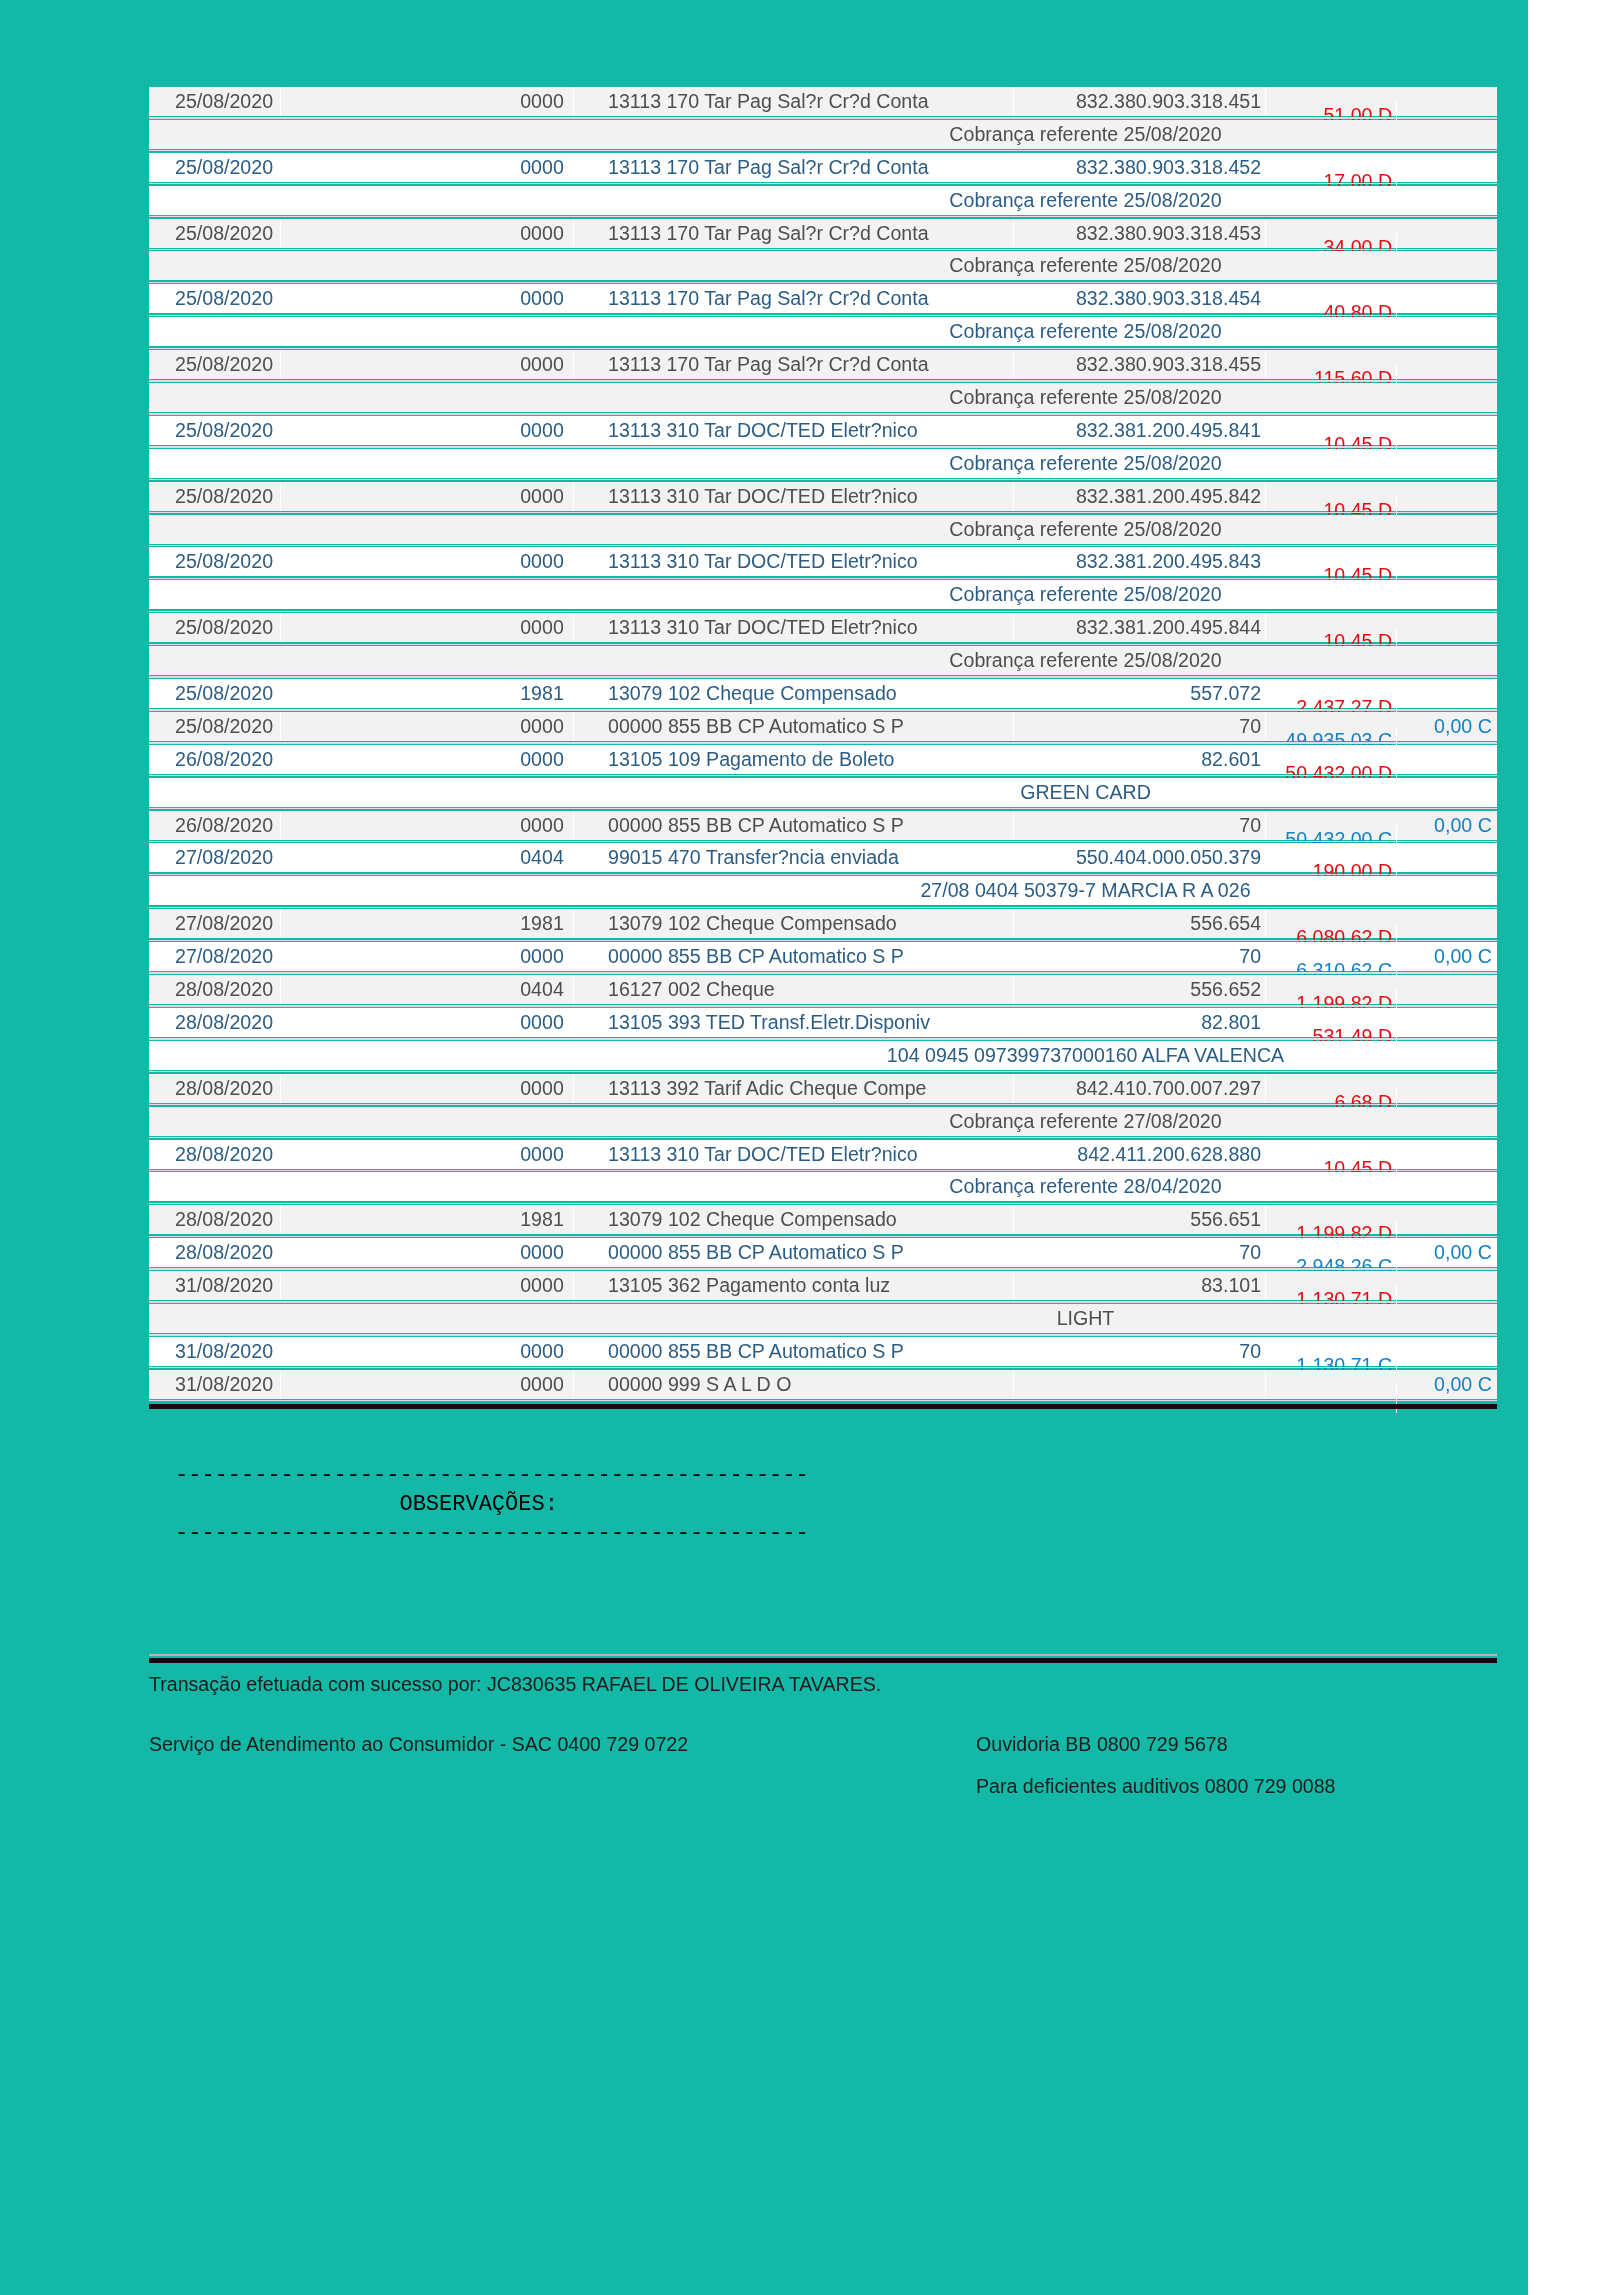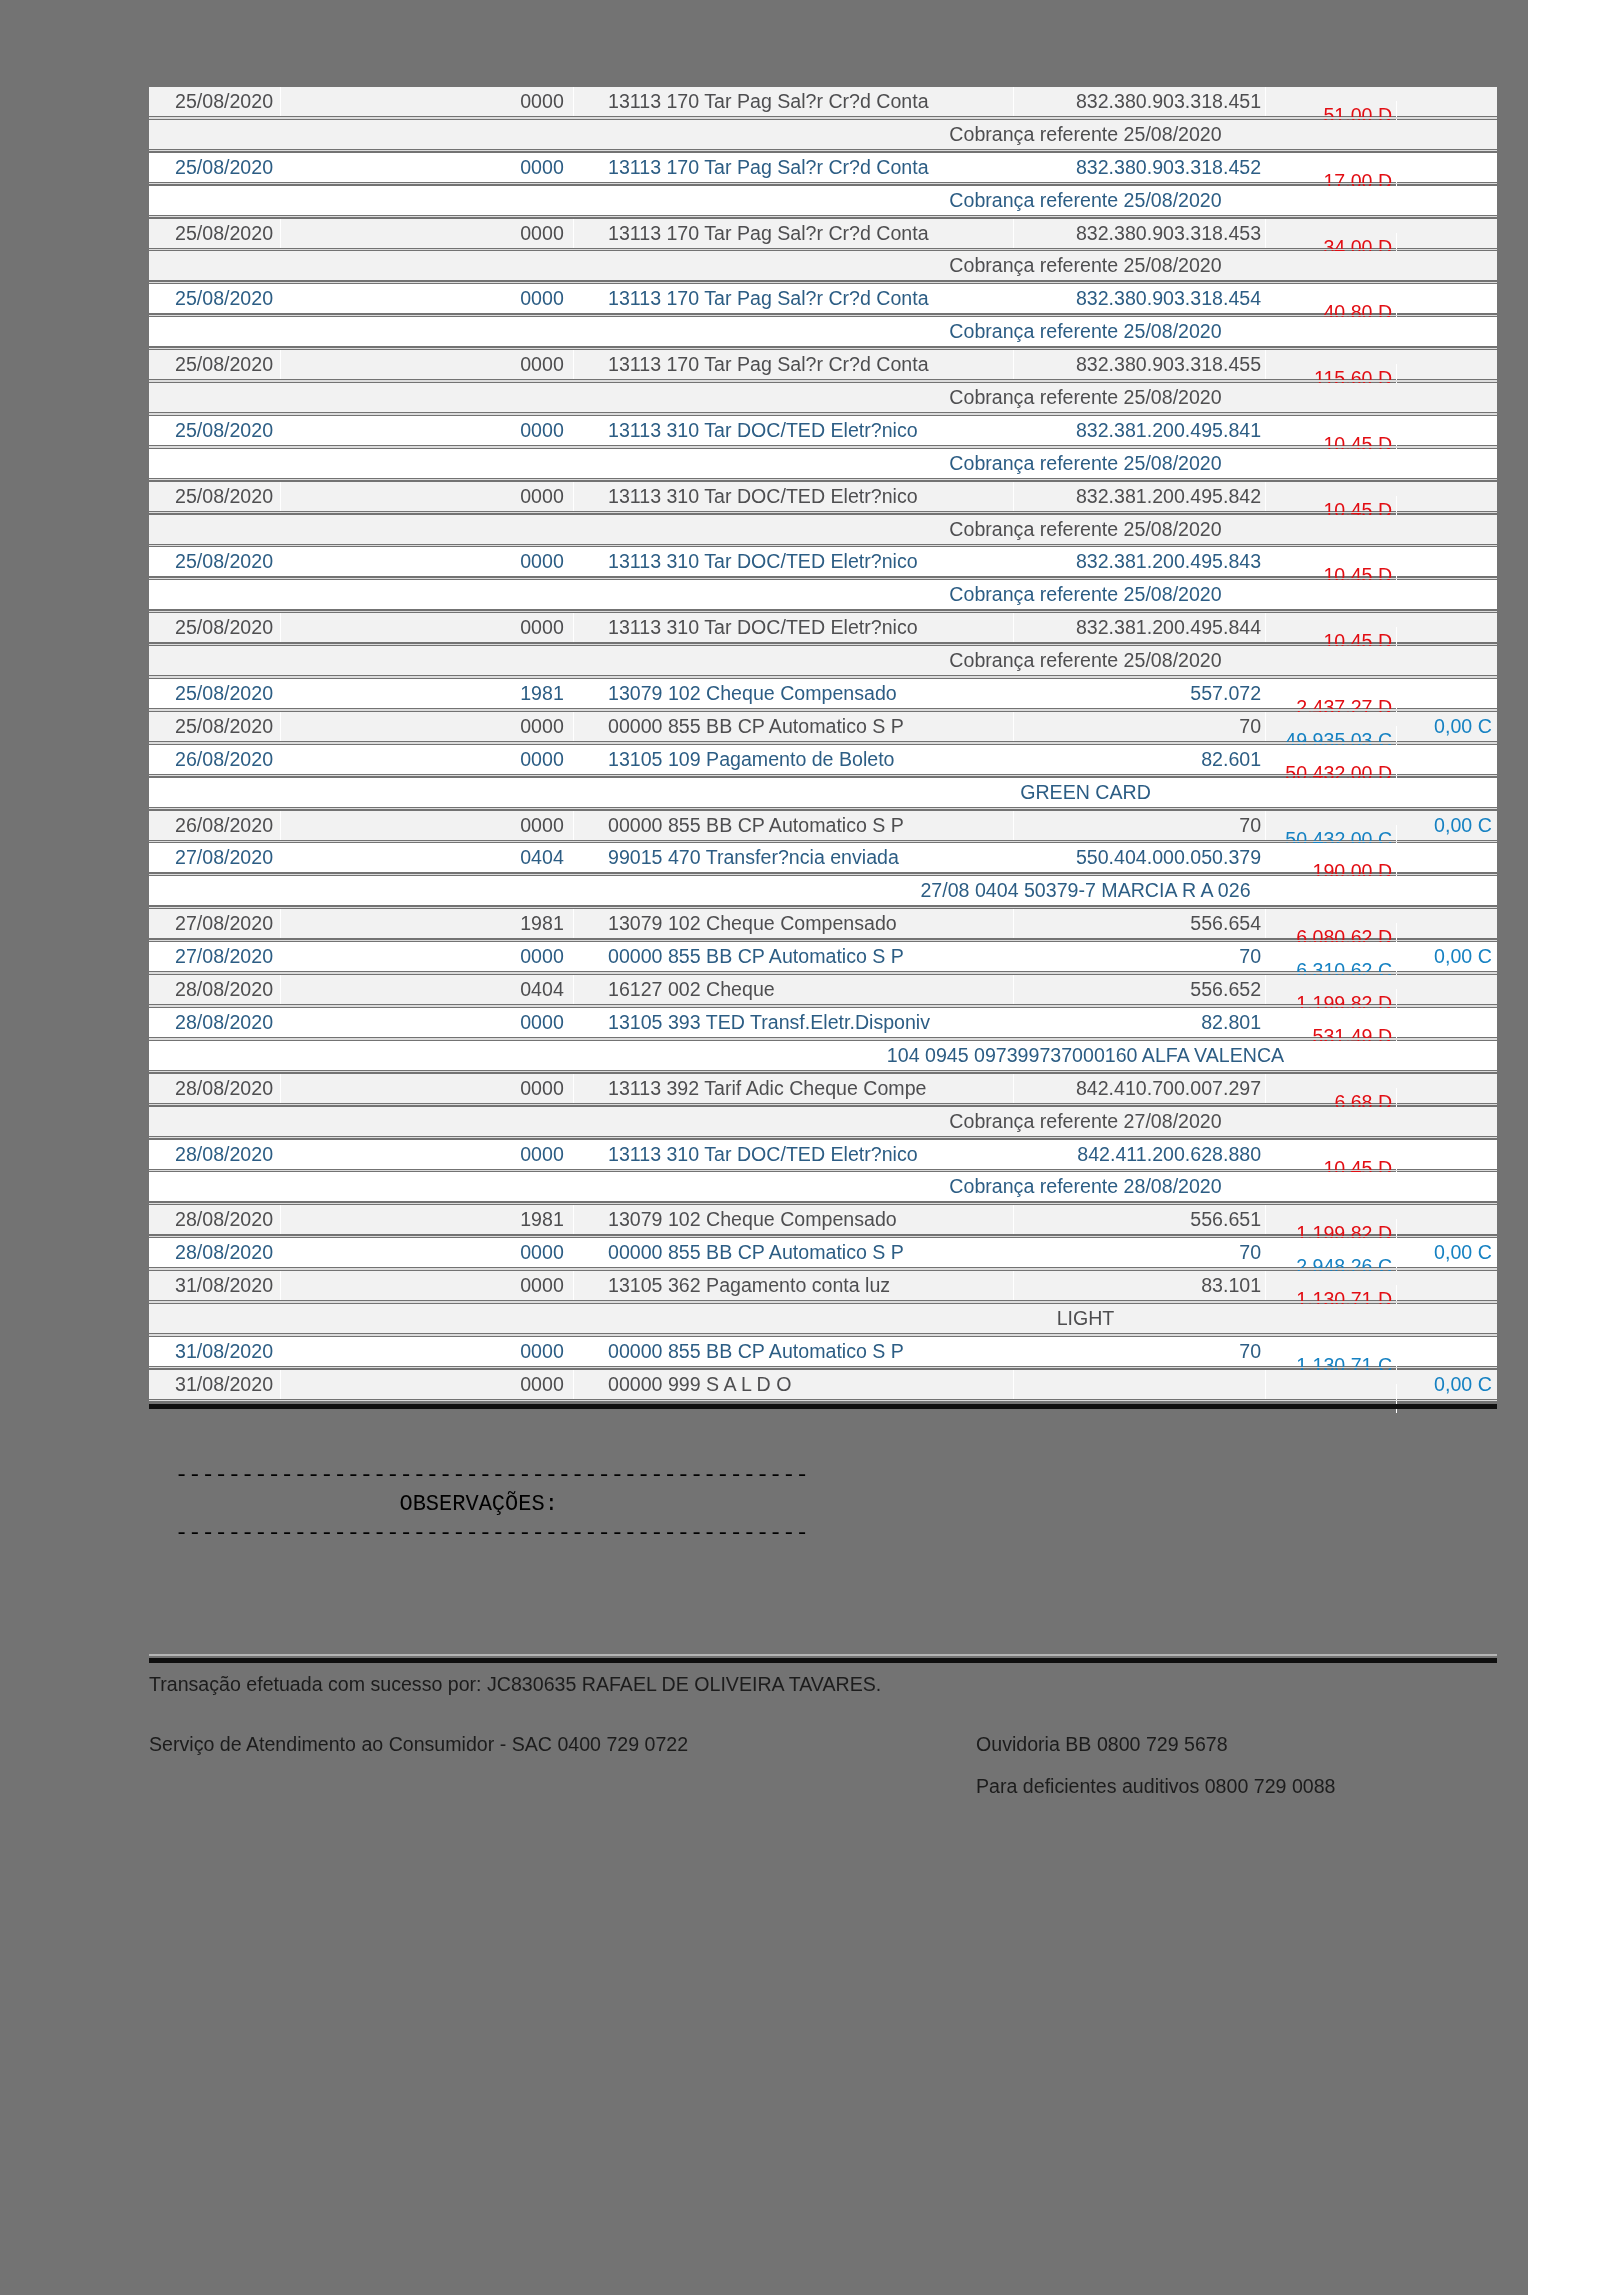--- a/index.html
+++ b/index.html
@@ -7,7 +7,7 @@
     position:relative;
     width:1528px;
     height:2295px;
-    background:#737373;
+    background:#14b8a6;
     font-family:"Liberation Sans", sans-serif;
     overflow:hidden;
   }

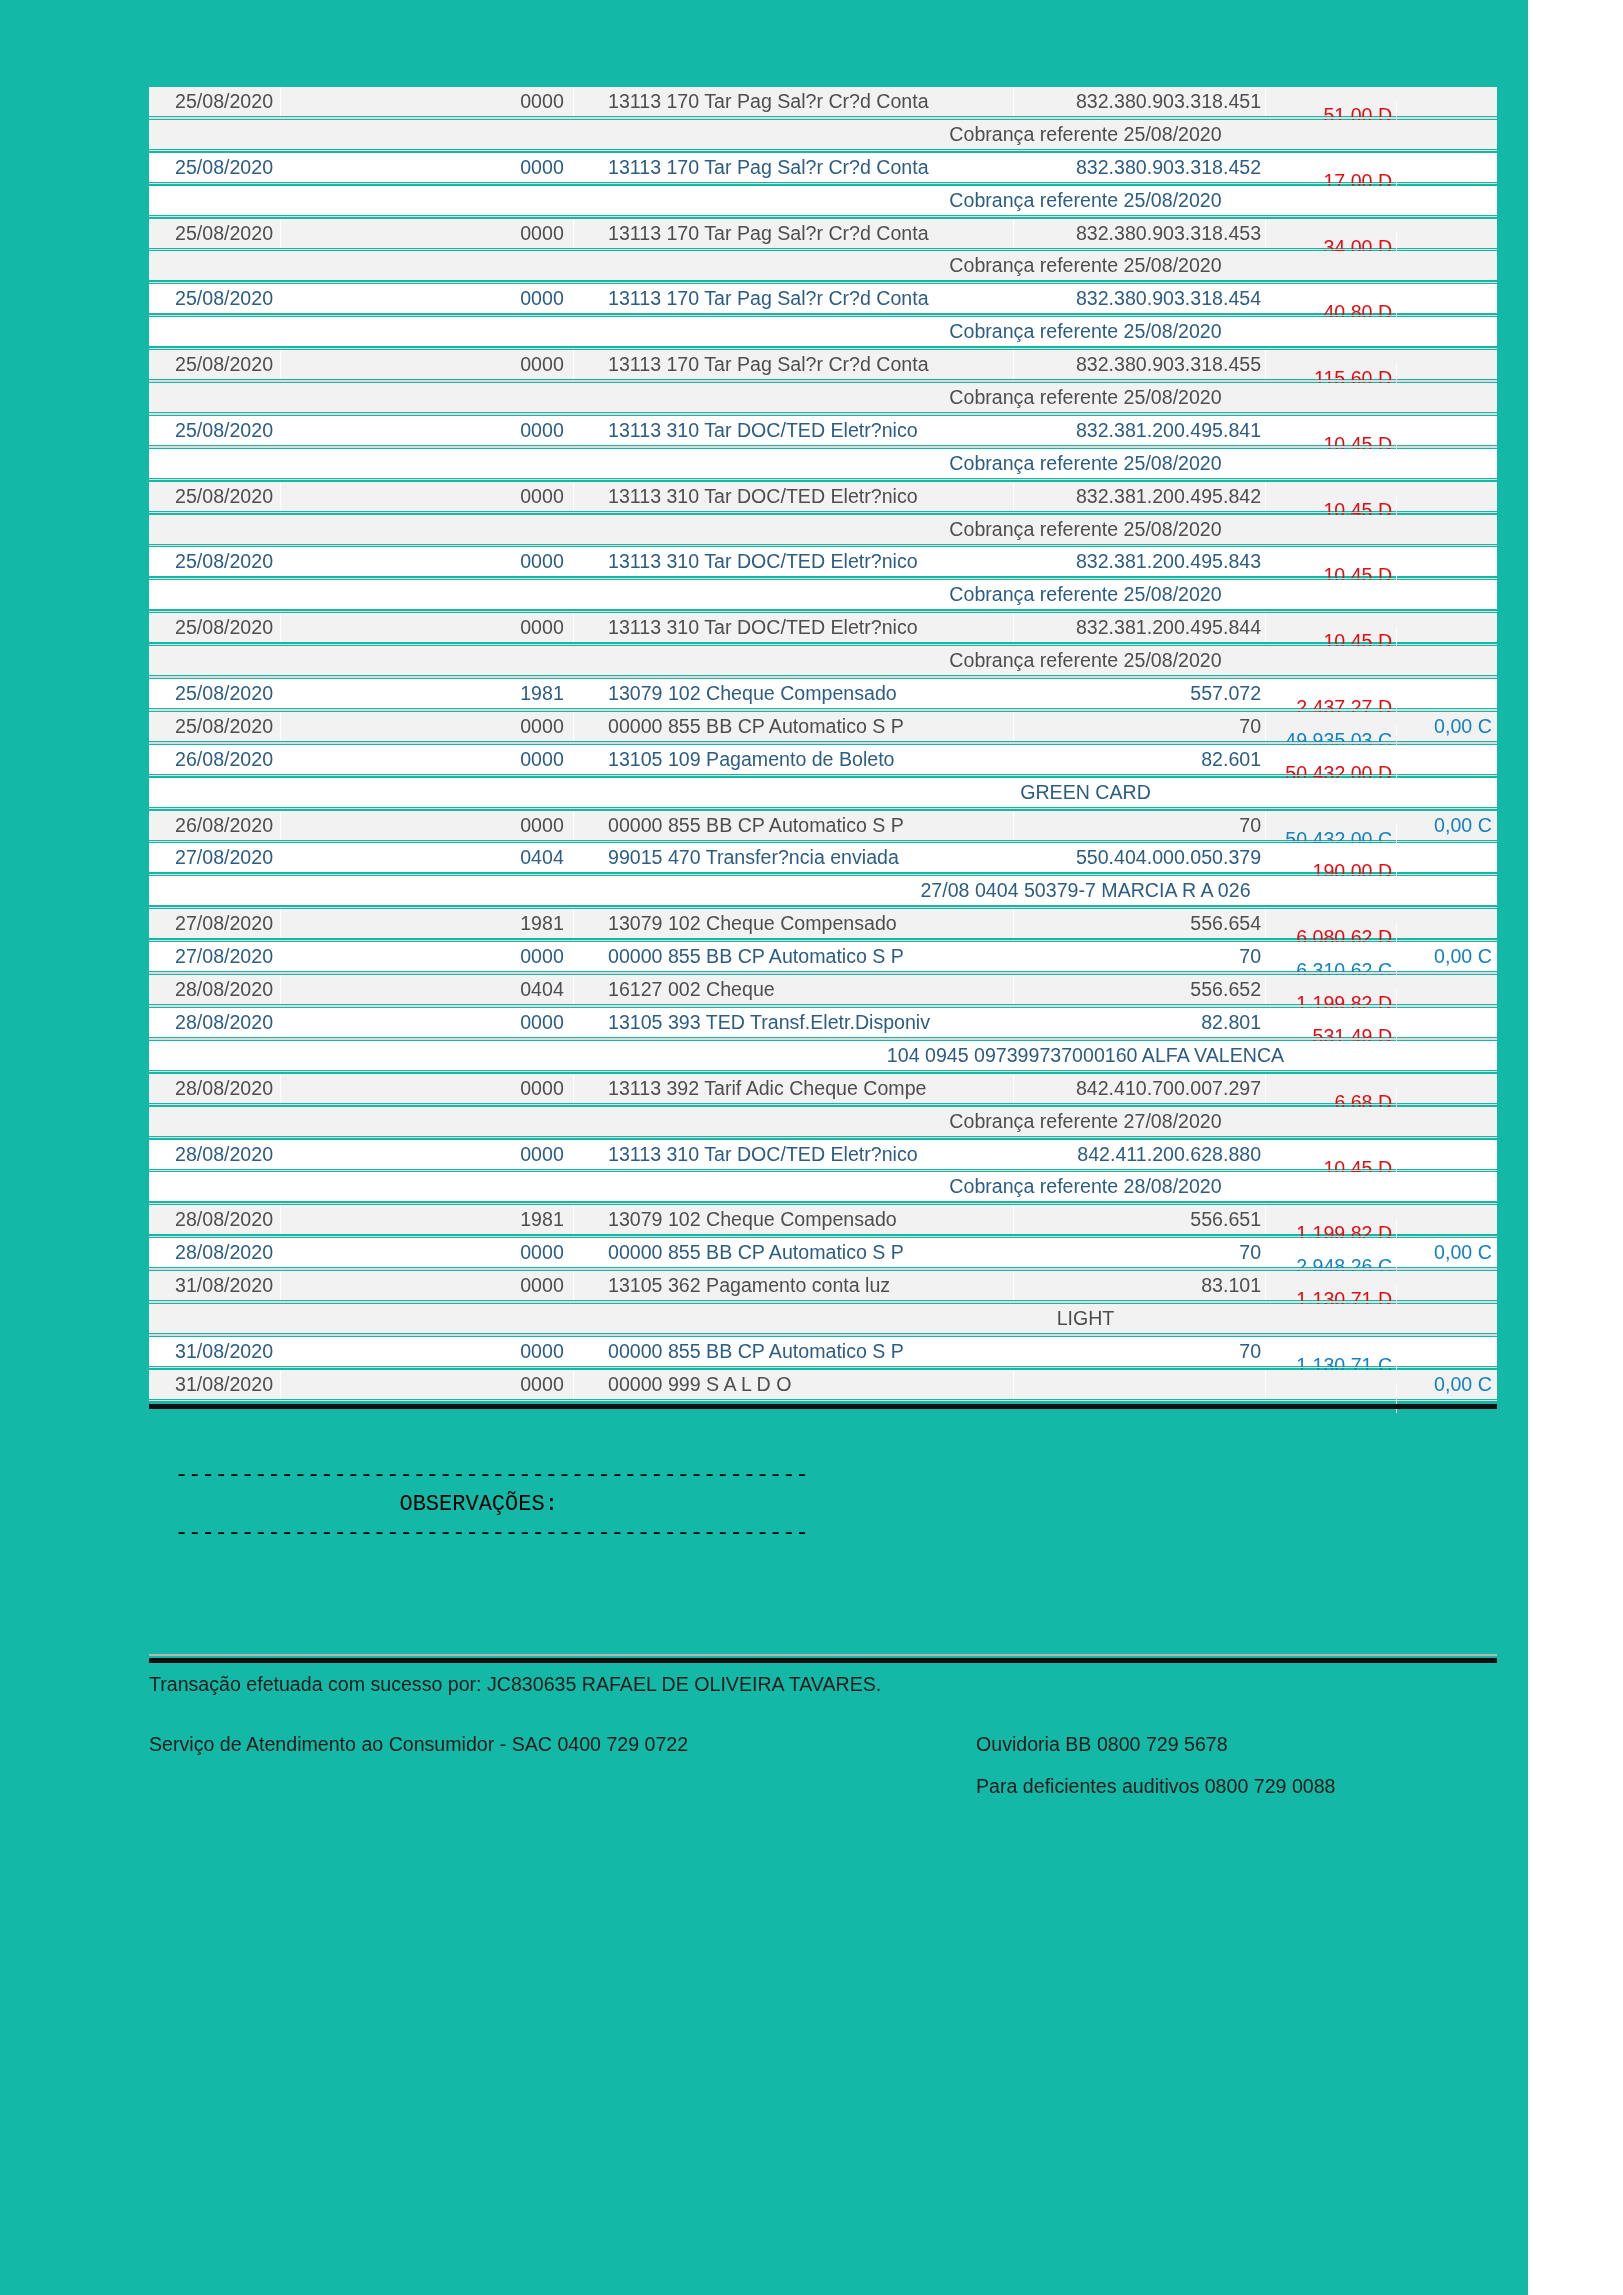--- a/index.html
+++ b/index.html
@@ -302,7 +302,7 @@
         <div class="cell c-bal credit"></div>
       </div>
       <div class="subrow row-b">
-        <div class="cell c-desc-full">Cobrança referente 28/08/2020</div>
+        <div class="cell c-desc-full">Cobrança referente 28/04/2020</div>
       </div>
       <div class="subrow row-g">
         <div class="cell c-date">28/08/2020</div>

